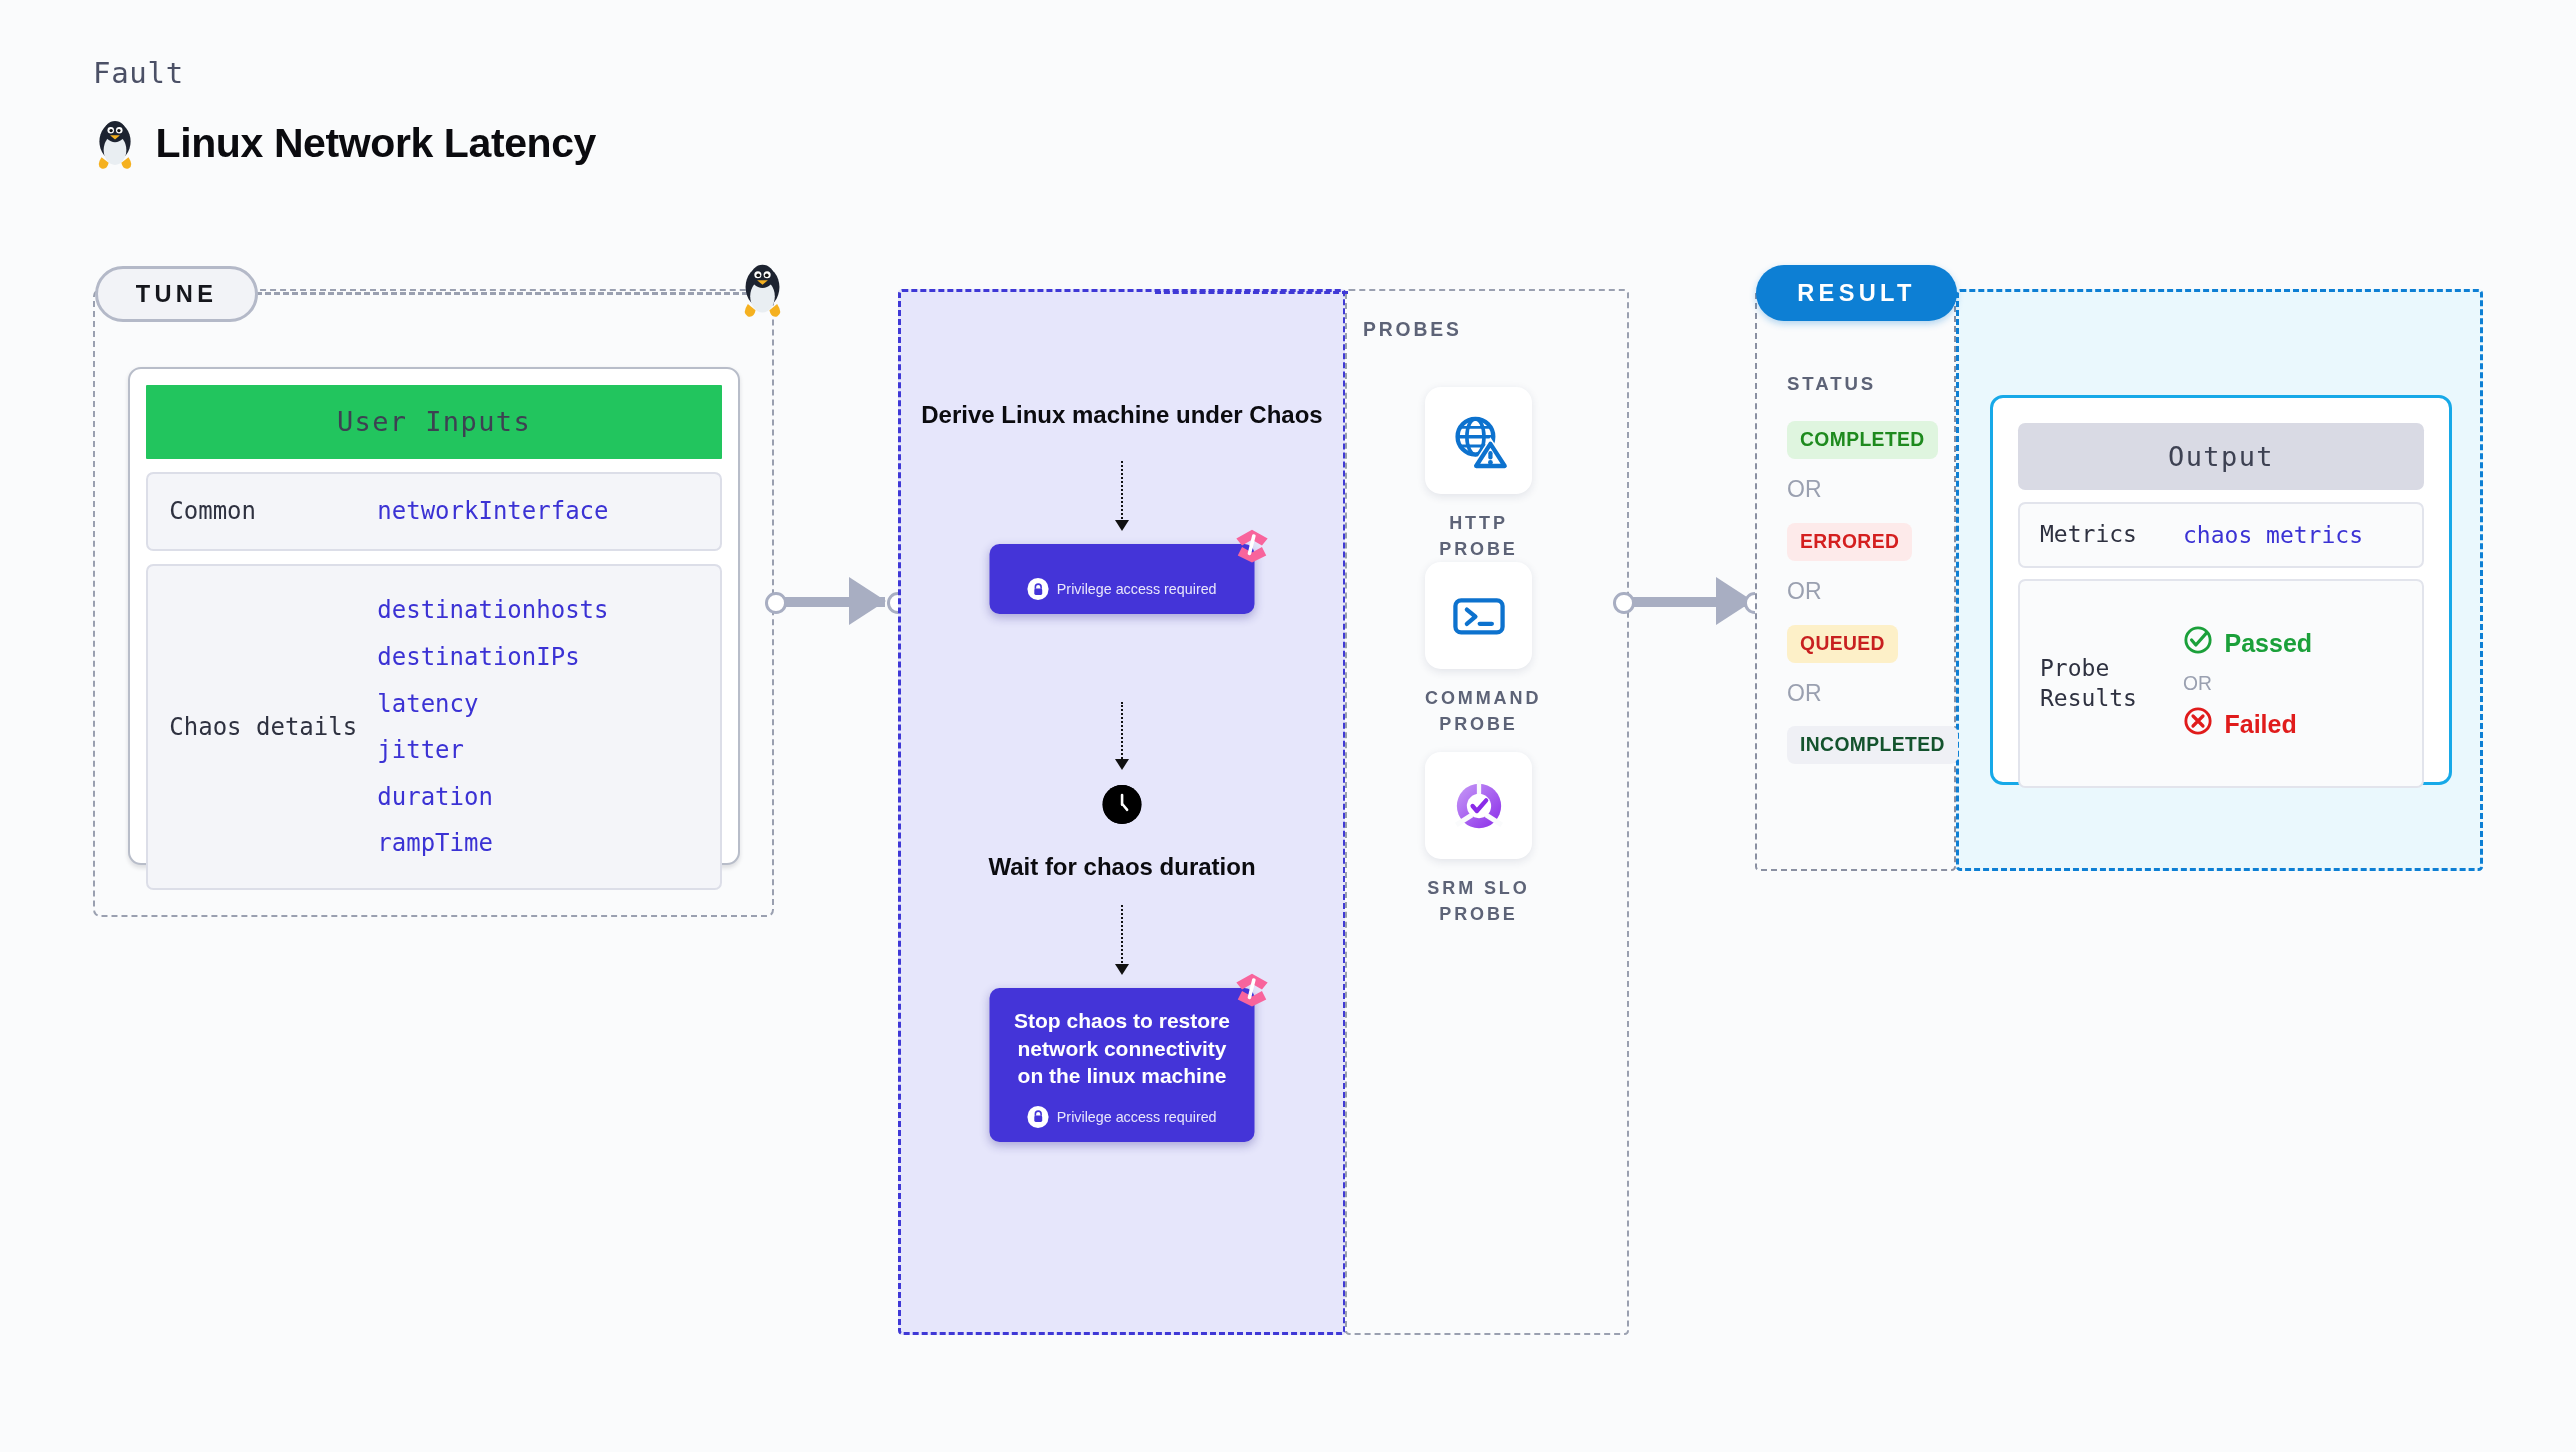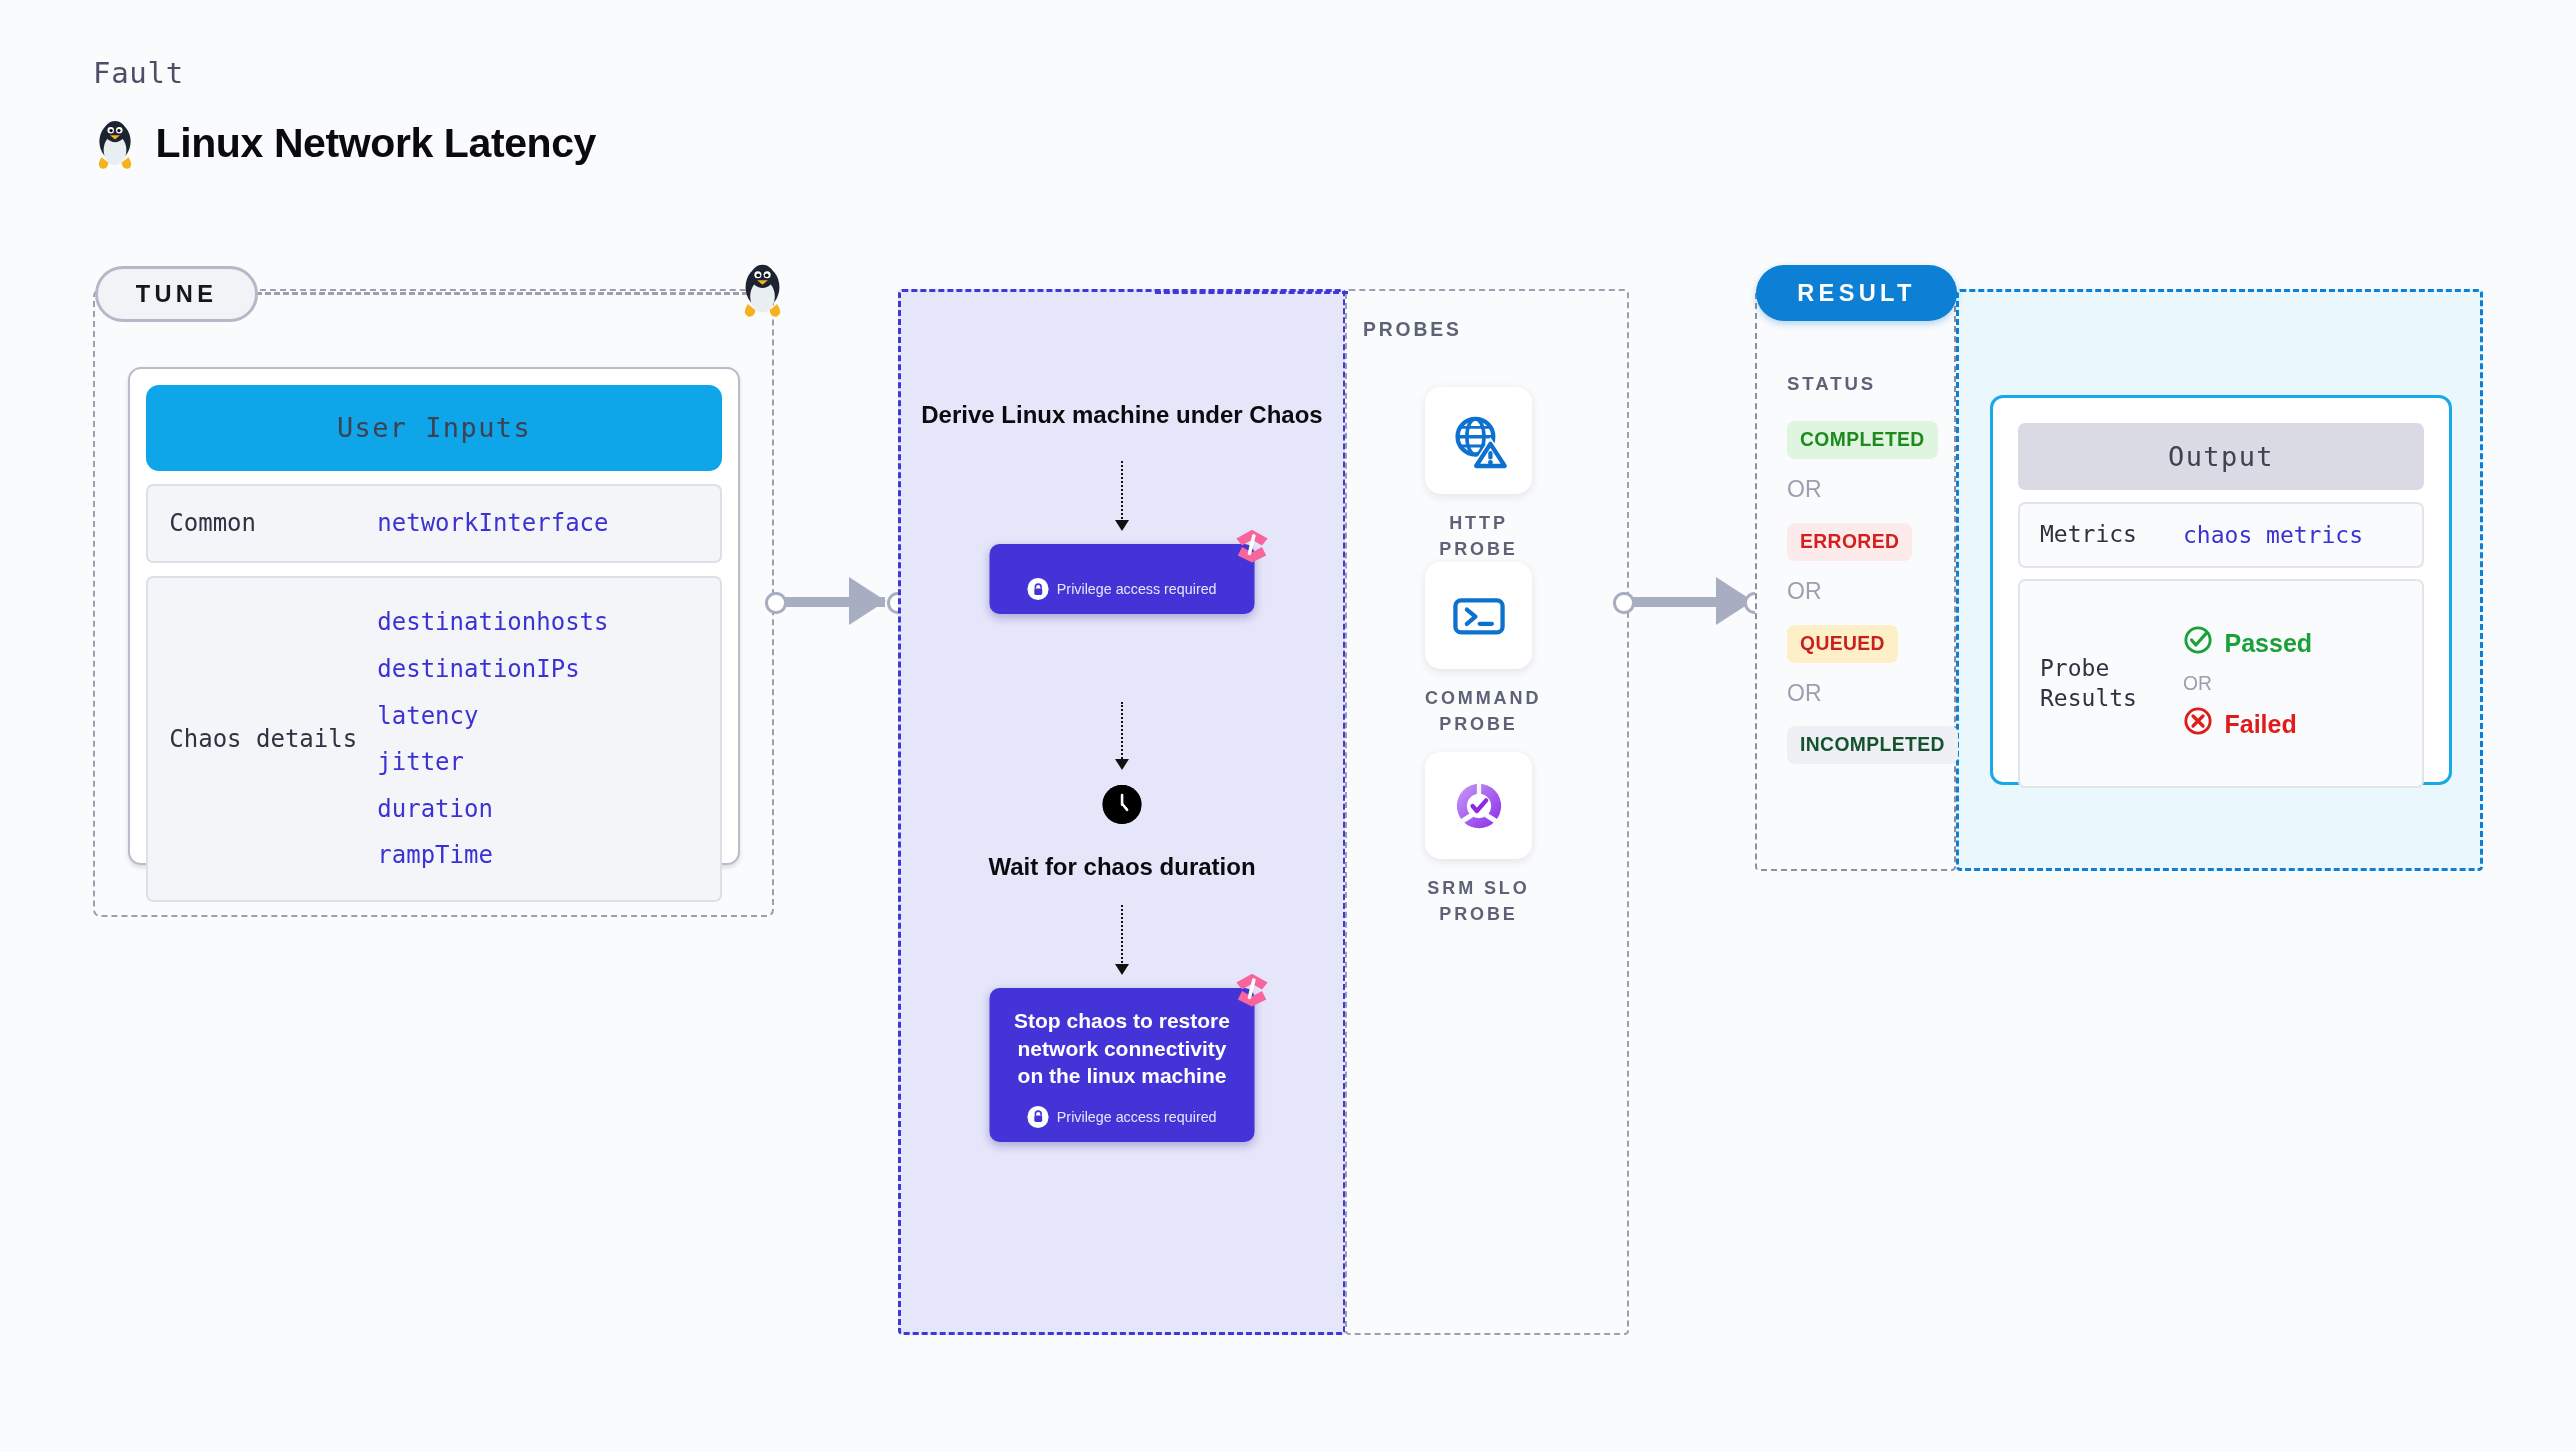--- a/index.html
+++ b/index.html
@@ -56,7 +56,7 @@
     padding:15.8px;
   }
   .card-head {
-    background:#0ea5e9; border-radius:13px; height:86px;
+    background:#22c55e; border-radius:1px; height:74px;
     display:flex; align-items:center; justify-content:center;
     font-size:27px; color:#3d4152; letter-spacing:1.4px;
   }

